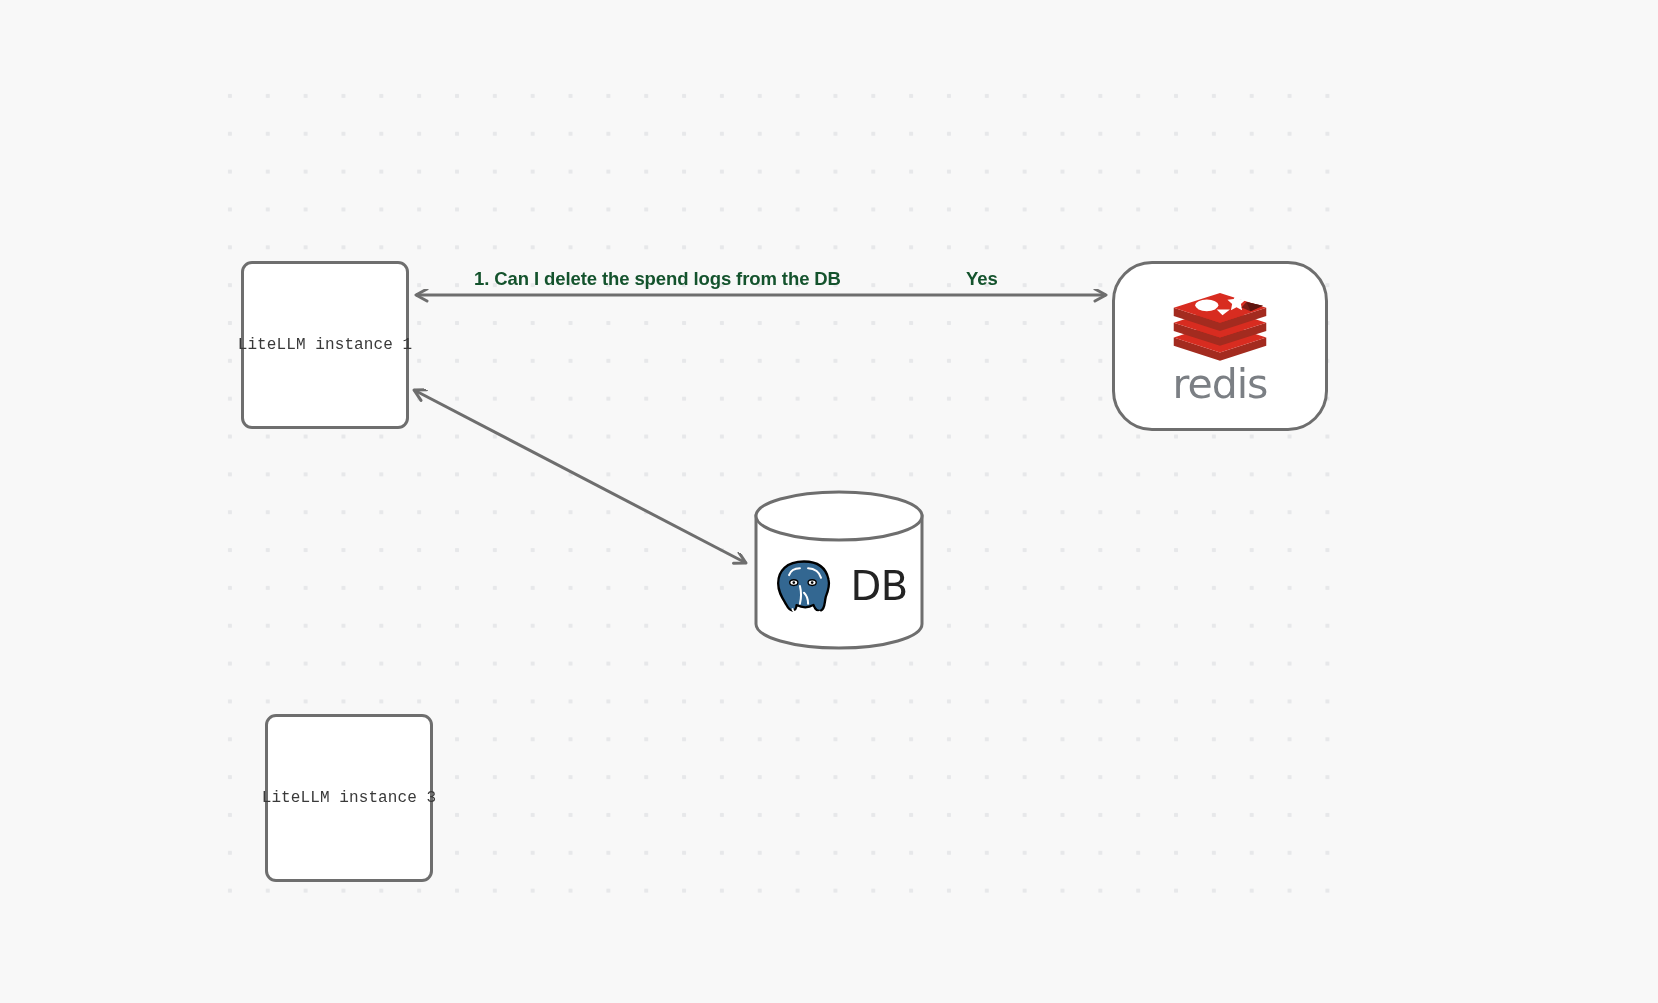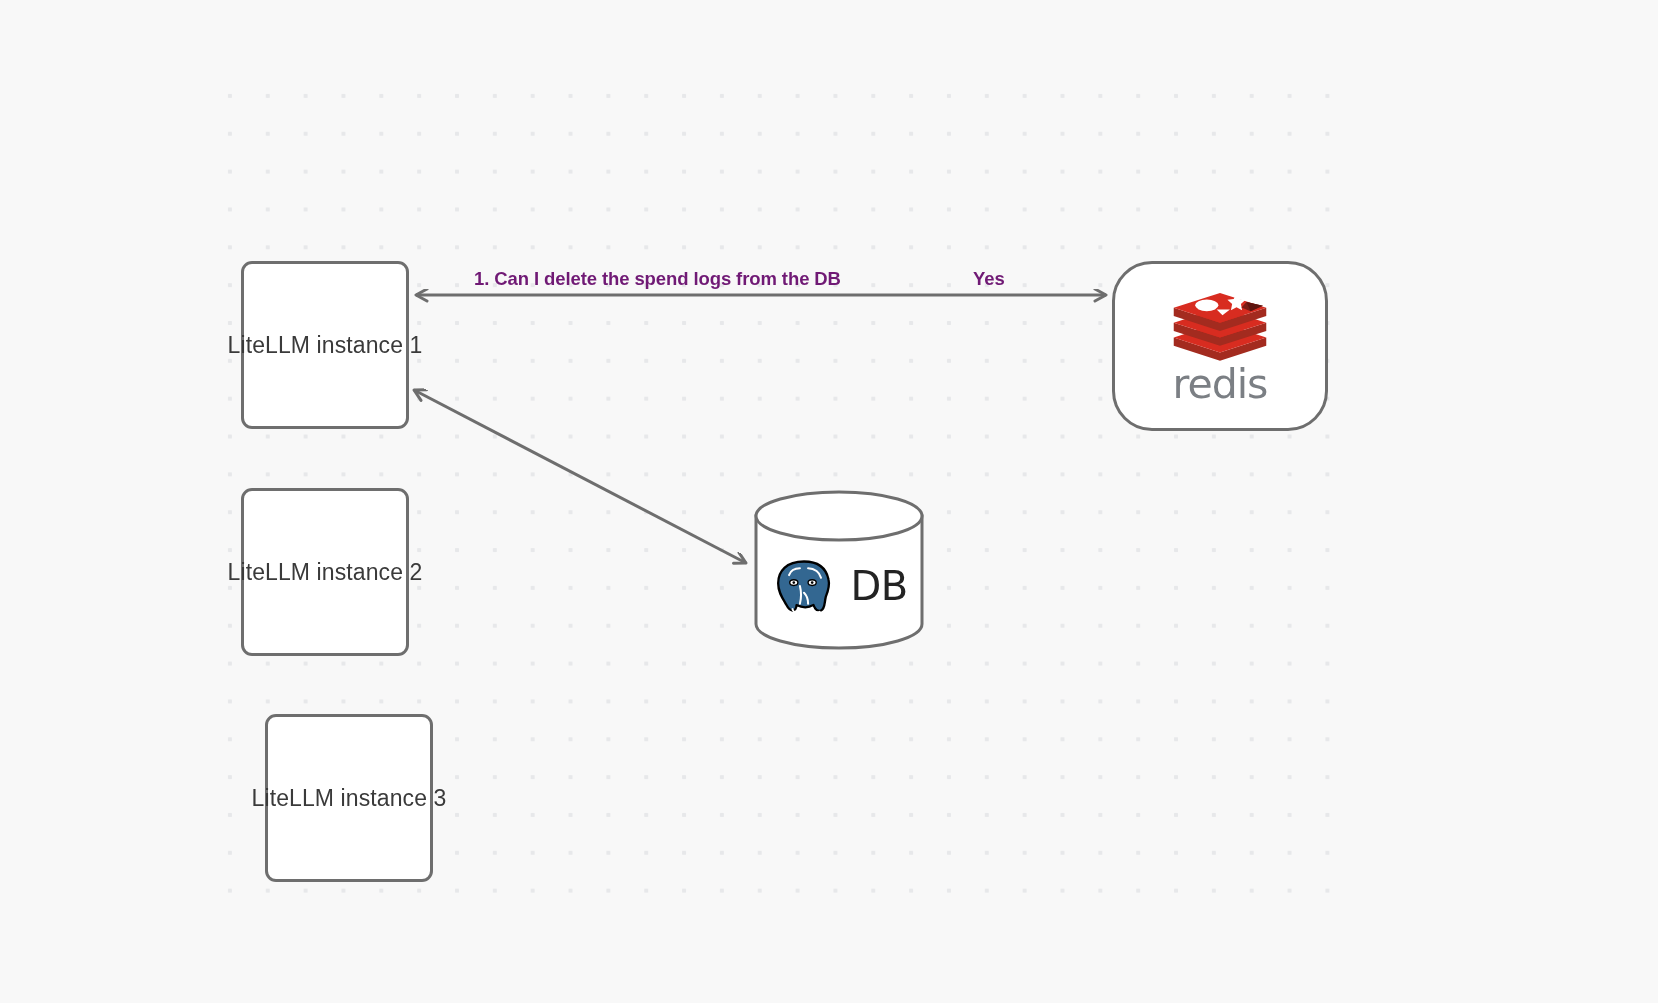--- a/index.html
+++ b/index.html
@@ -123,7 +123,7 @@
     font-family: "Liberation Sans", sans-serif;
     font-weight: bold;
     font-size: 18.5px;
-    color: #701a75;
+    color: #14532d;
     white-space: nowrap;
     letter-spacing: -0.1px;
   }

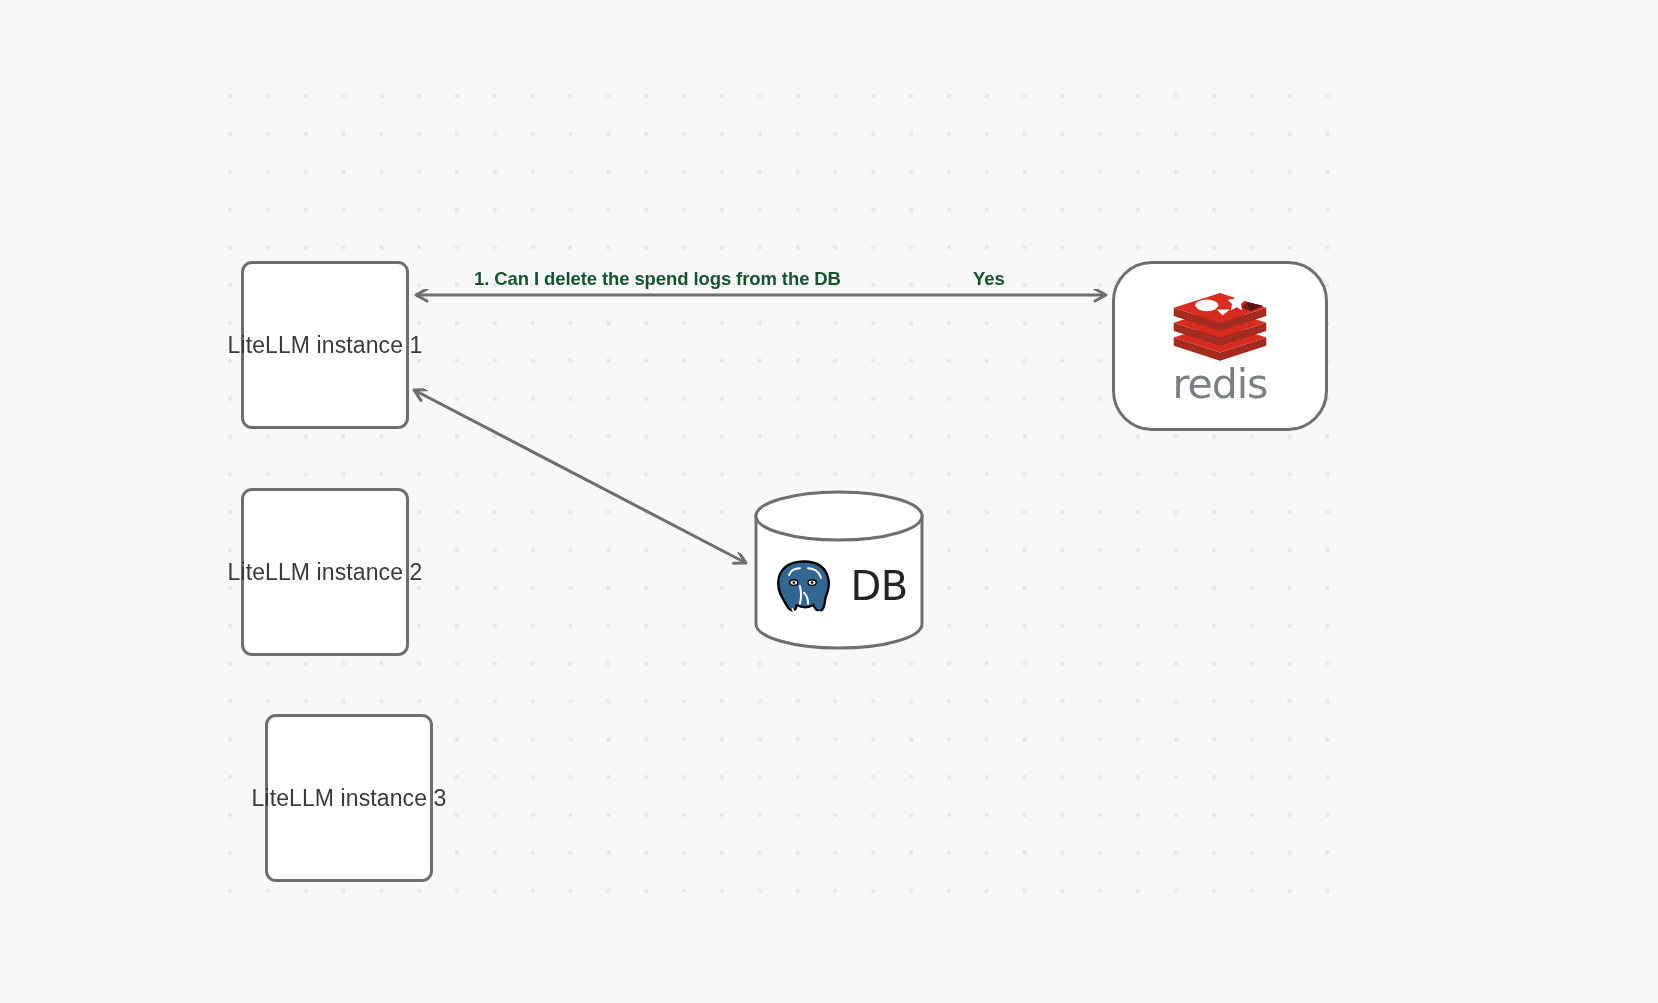--- a/index.html
+++ b/index.html
@@ -128,7 +128,7 @@
     letter-spacing: -0.1px;
   }
   #edge-label-1 { left: 474px; top: 268px; }
-  #edge-label-1-yes { left: 966px; top: 268px; margin-left: 7px; }
+  #edge-label-1-yes { left: 966px; top: 268px; }
   #edge-label-2 { left: 552px; top: 434px; }
 </style>
 </head>

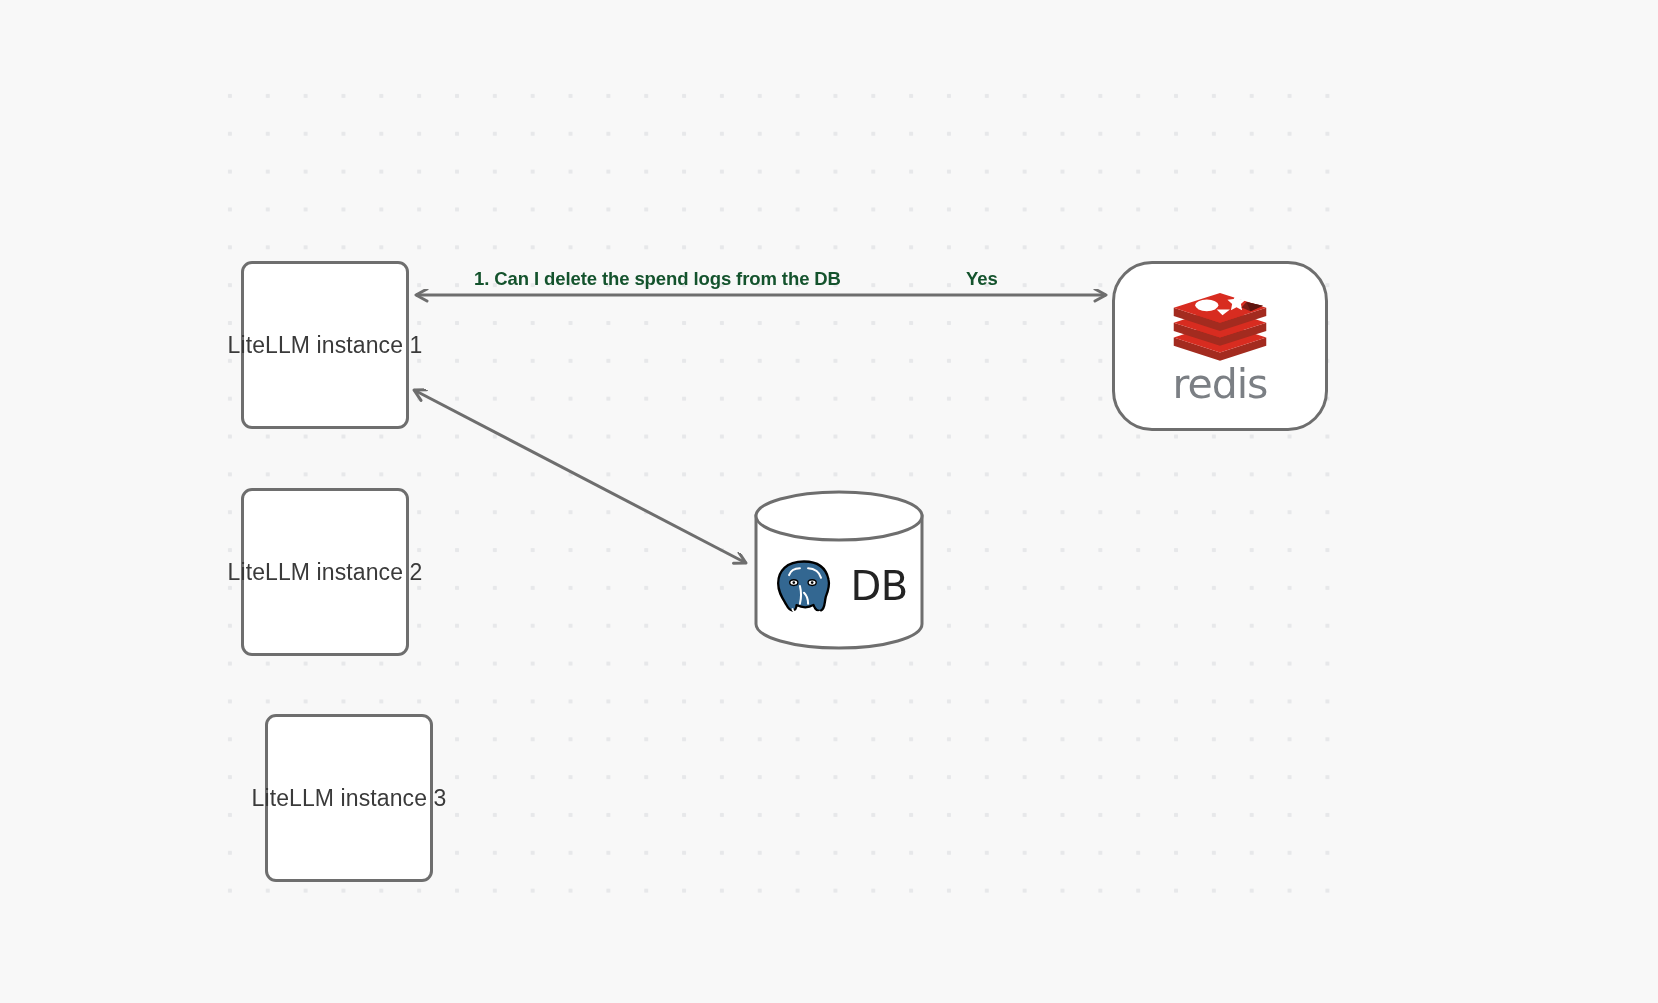--- a/index.html
+++ b/index.html
@@ -50,9 +50,9 @@
     justify-content: center;
   }
   .node-box-label {
-    font-size: 23px;
+    font-size: 16px;
     color: #3a3a3a;
-    font-family: Liberation Sans, sans-serif;
+    font-family: Liberation Mono, monospace;
     letter-spacing: 0.1px;
     white-space: nowrap;
   }

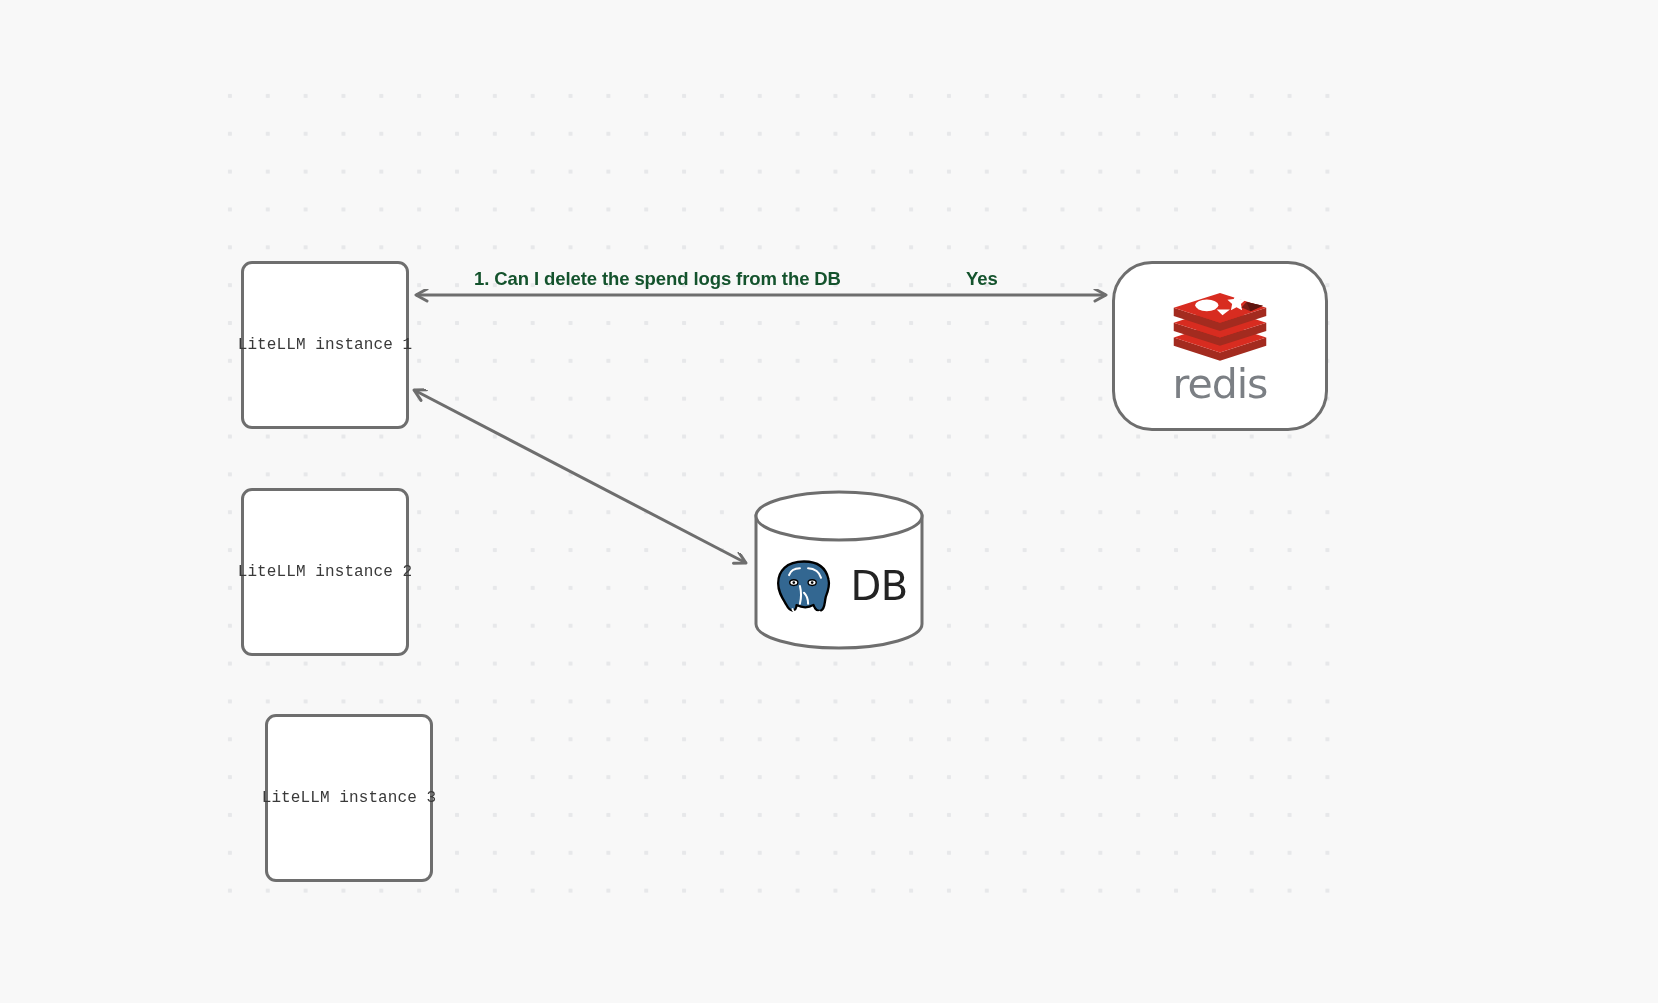--- a/index.html
+++ b/index.html
@@ -159,9 +159,6 @@
     <span class="node-box-label">LiteLLM instance 1</span>
   </div>
 
-  <div class="node-box" id="box-litellm-2">
-    <span class="node-box-label">LiteLLM instance 2</span>
-  </div>
 
   <div class="node-box" id="box-litellm-3">
     <span class="node-box-label">LiteLLM instance 3</span>

